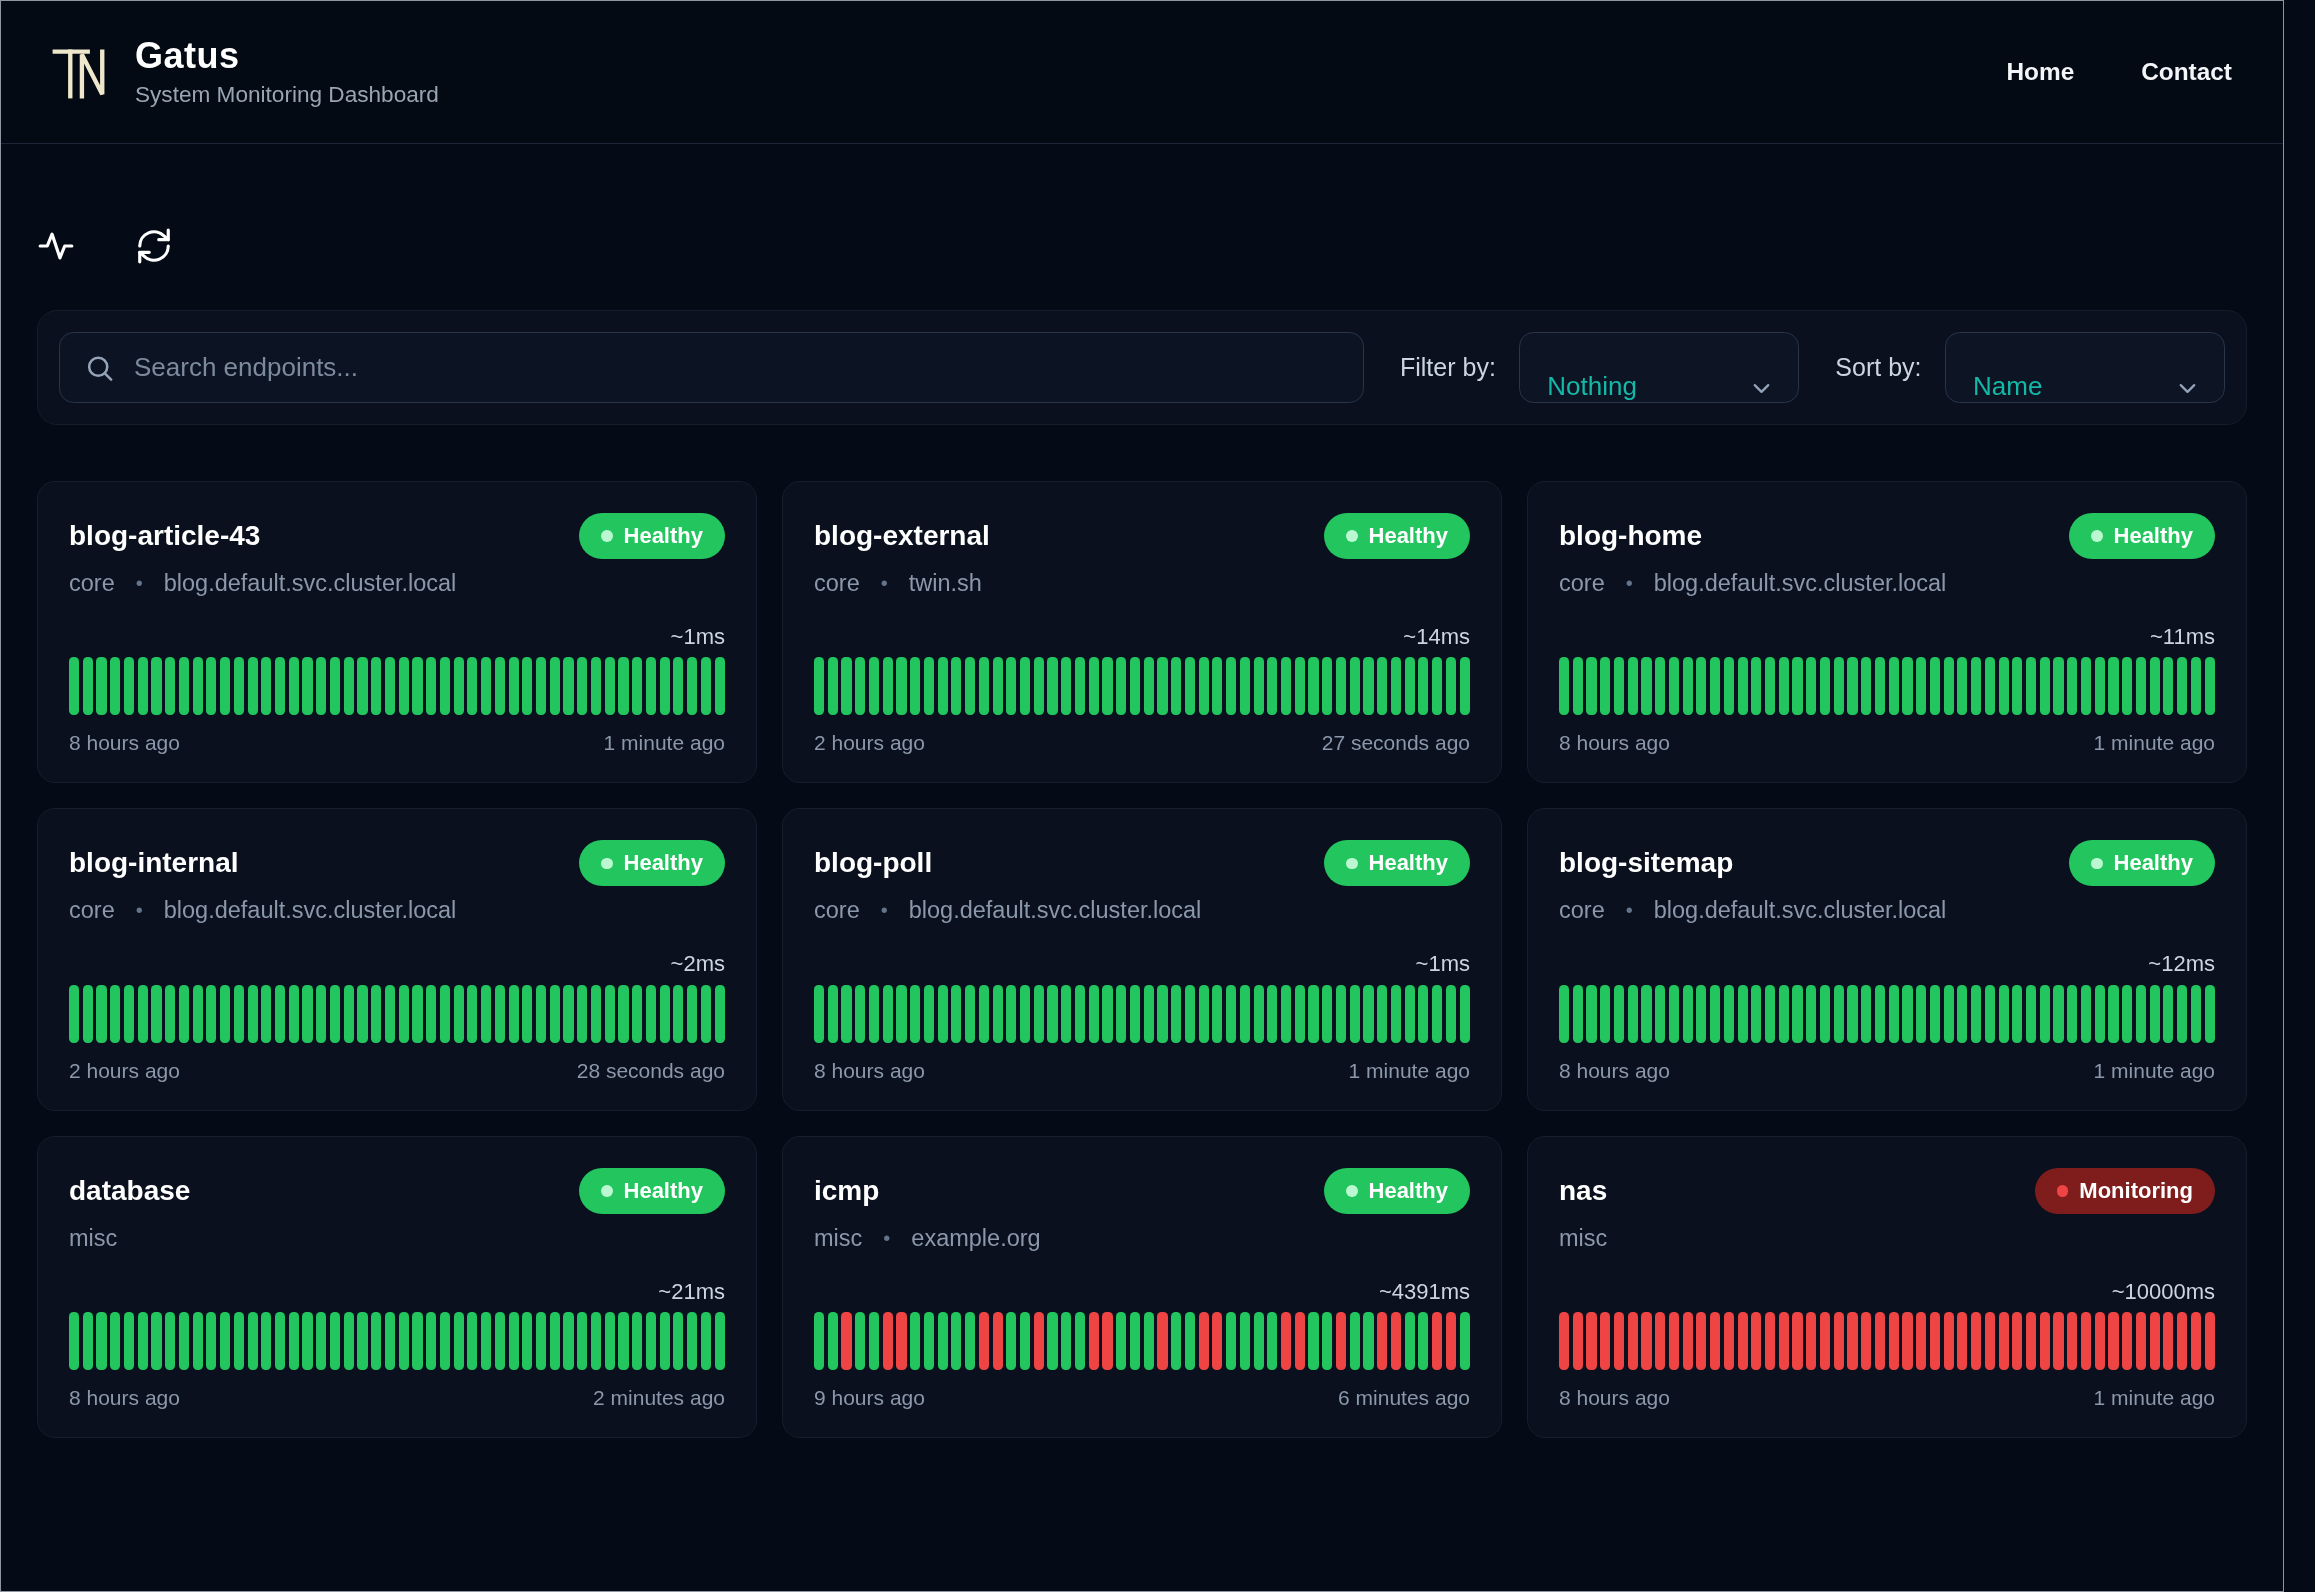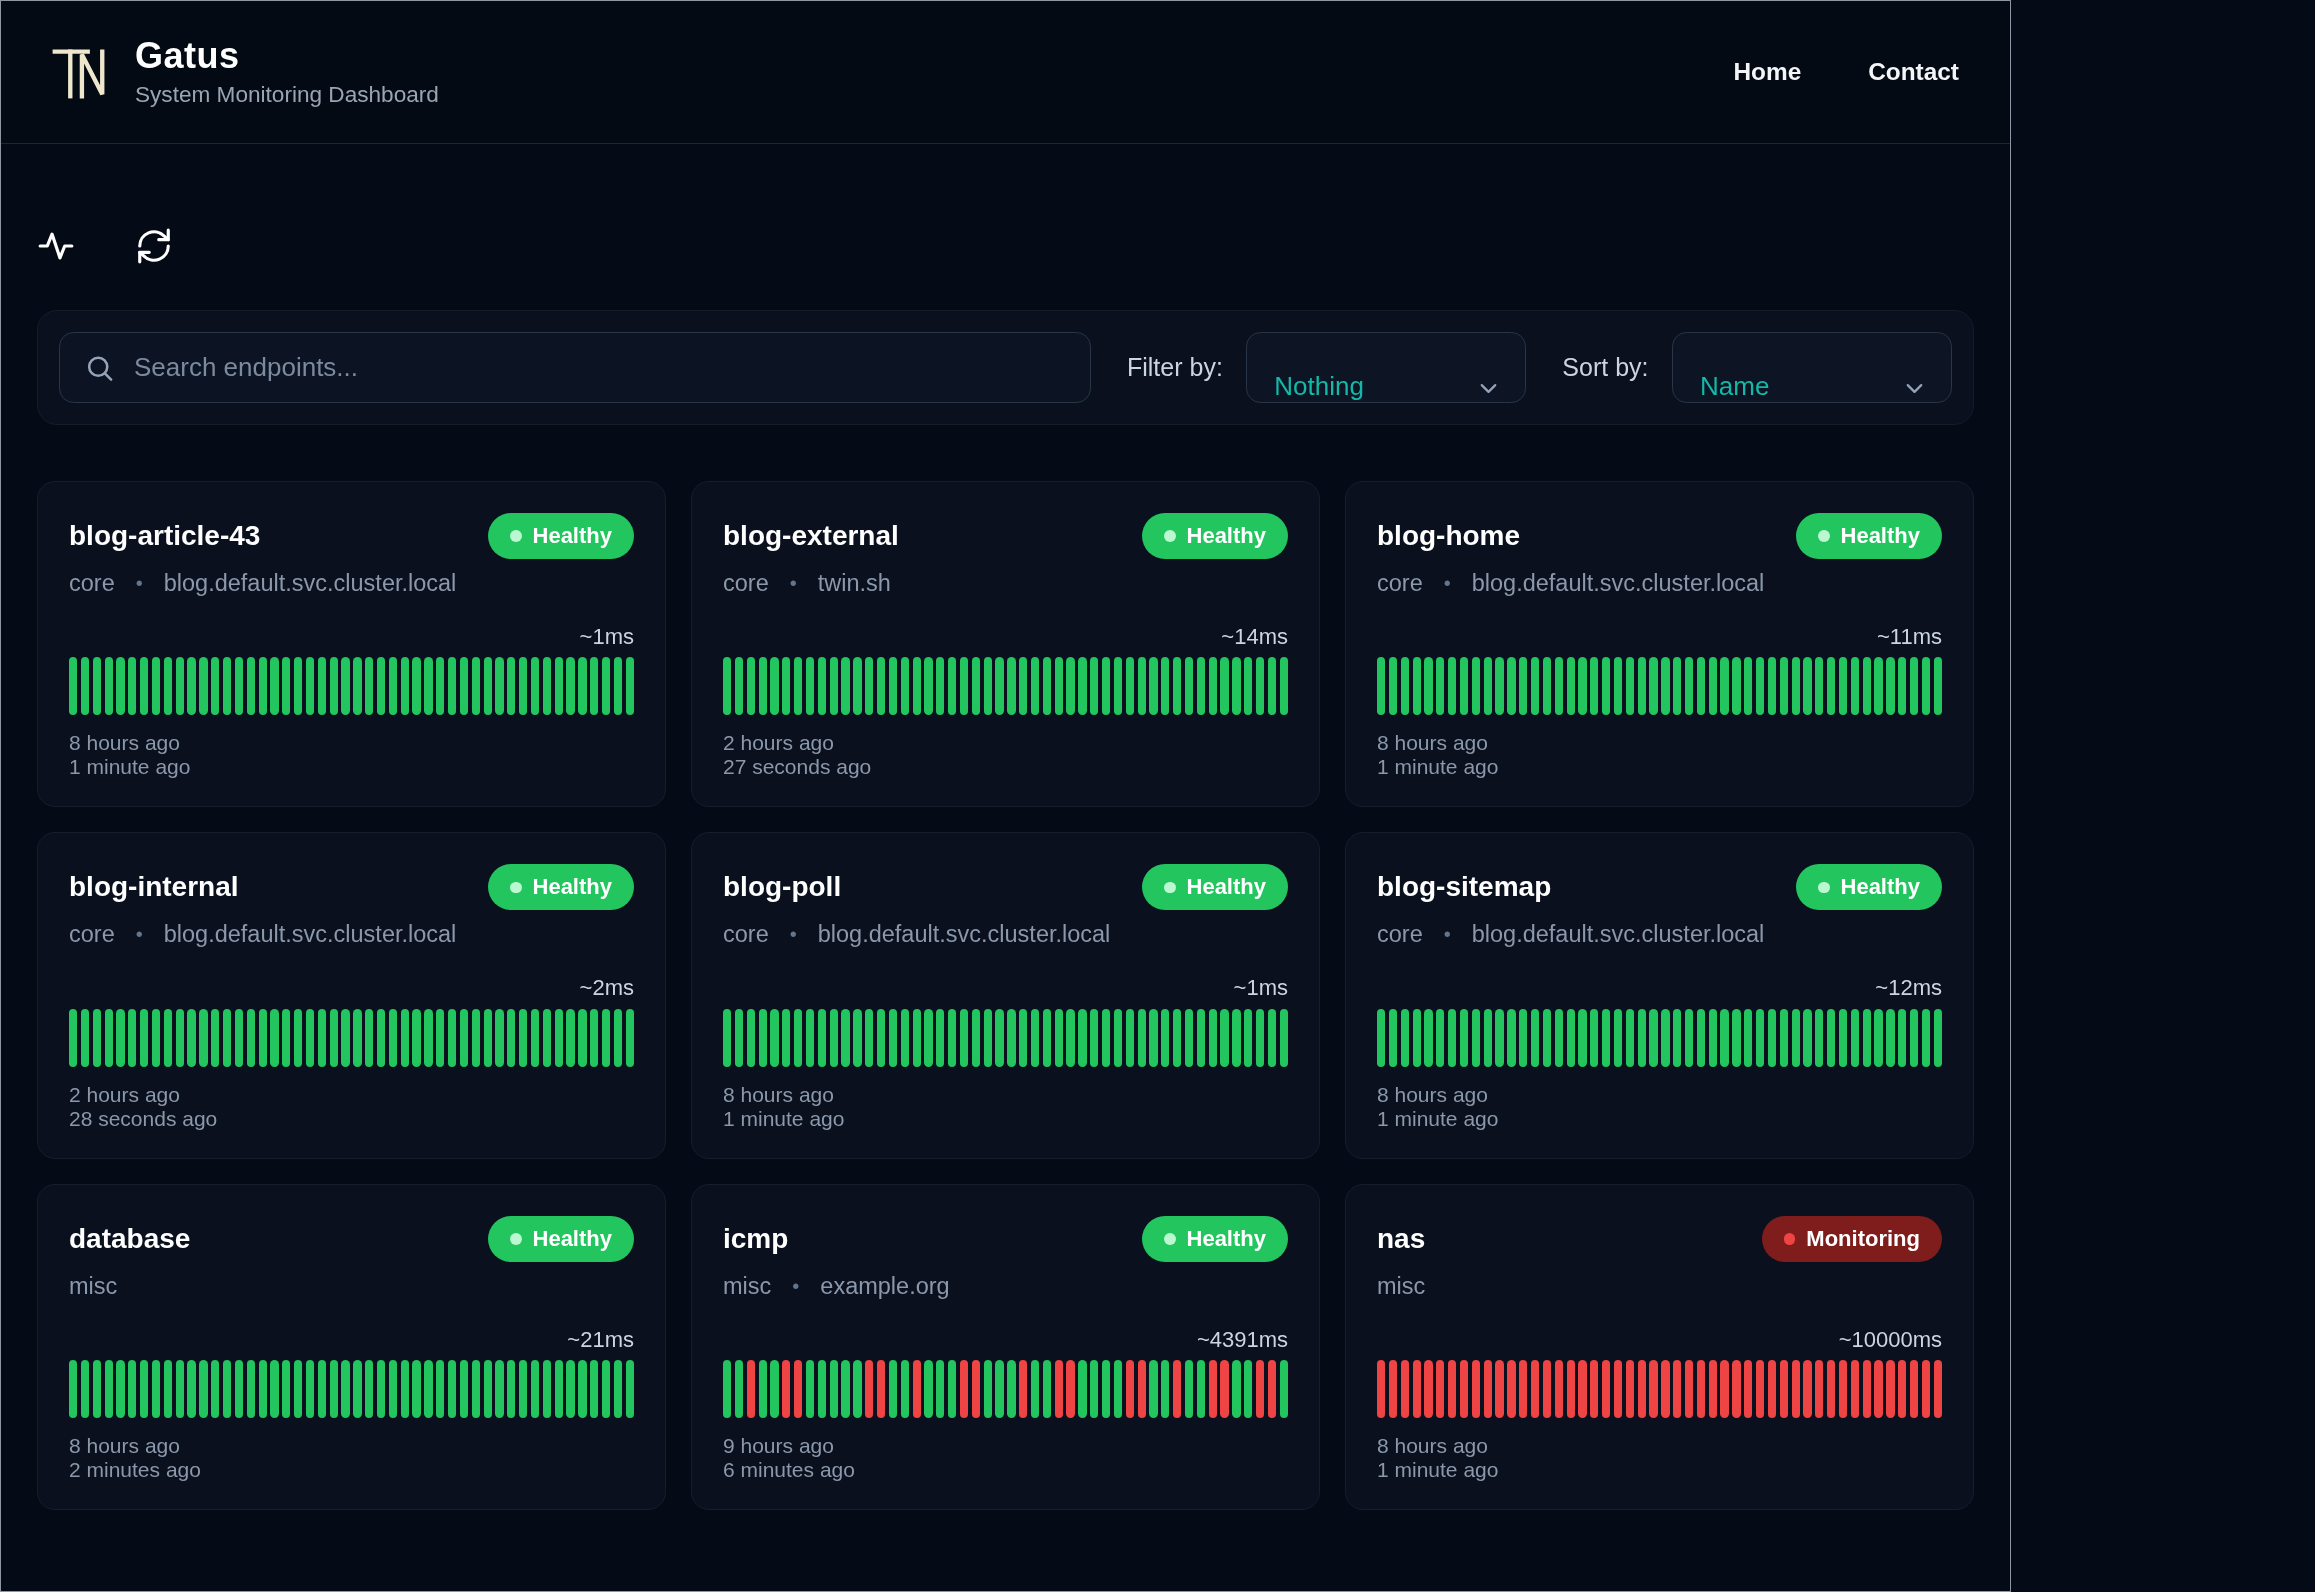--- a/index.html
+++ b/index.html
@@ -23,7 +23,7 @@
     overflow:hidden;
   }
   .screen{
-    width:2011px;height:1592px;
+    width:2284px;height:1592px;
     border:1.8px solid #8e96a1;
     display:flex;flex-direction:column;
     background:var(--bg);

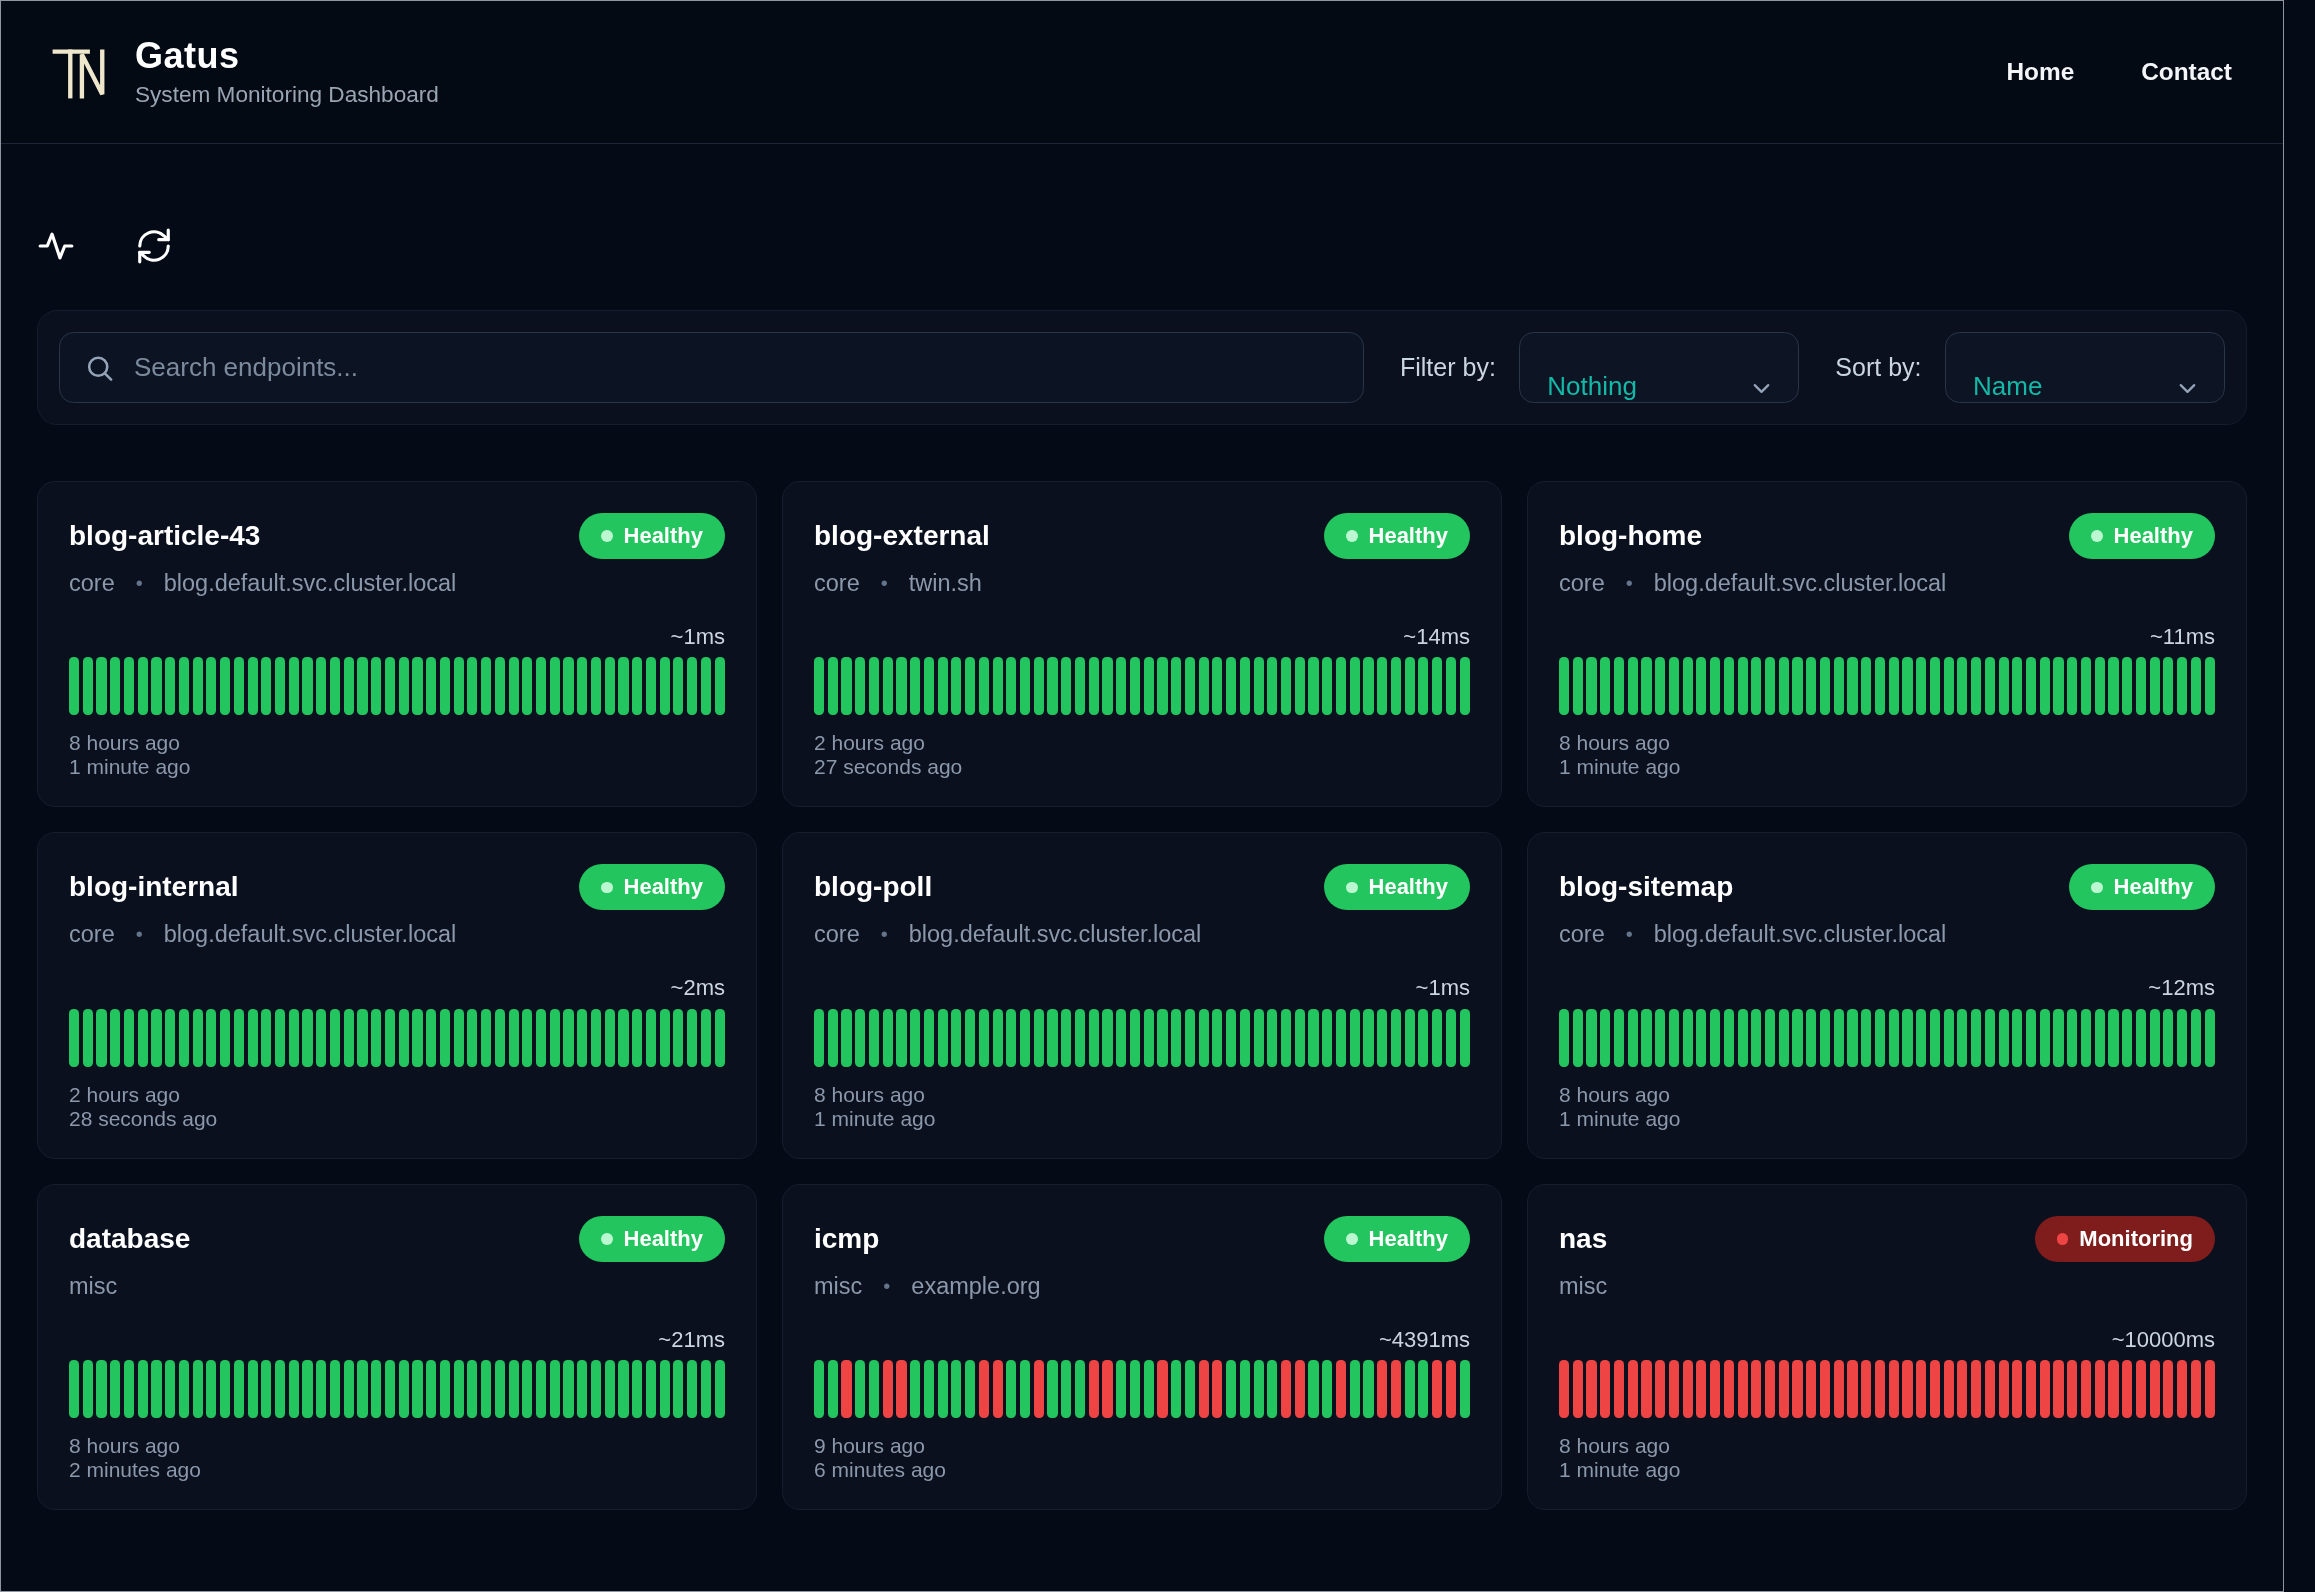--- a/index.html
+++ b/index.html
@@ -113,7 +113,7 @@
   .bar{flex:1 1 0;border-radius:4.5px;}
   .bar.ok{background:var(--green);}
   .bar.fail{background:var(--red);}
-  .card-foot{margin-top:16.3px;display:flex;justify-content:space-between;font-size:21px;color:var(--muted);flex-direction:column;}
+  .card-foot{margin-top:16.3px;display:flex;justify-content:space-between;font-size:21px;color:var(--muted);}
 </style>
 </head>
 <body>

